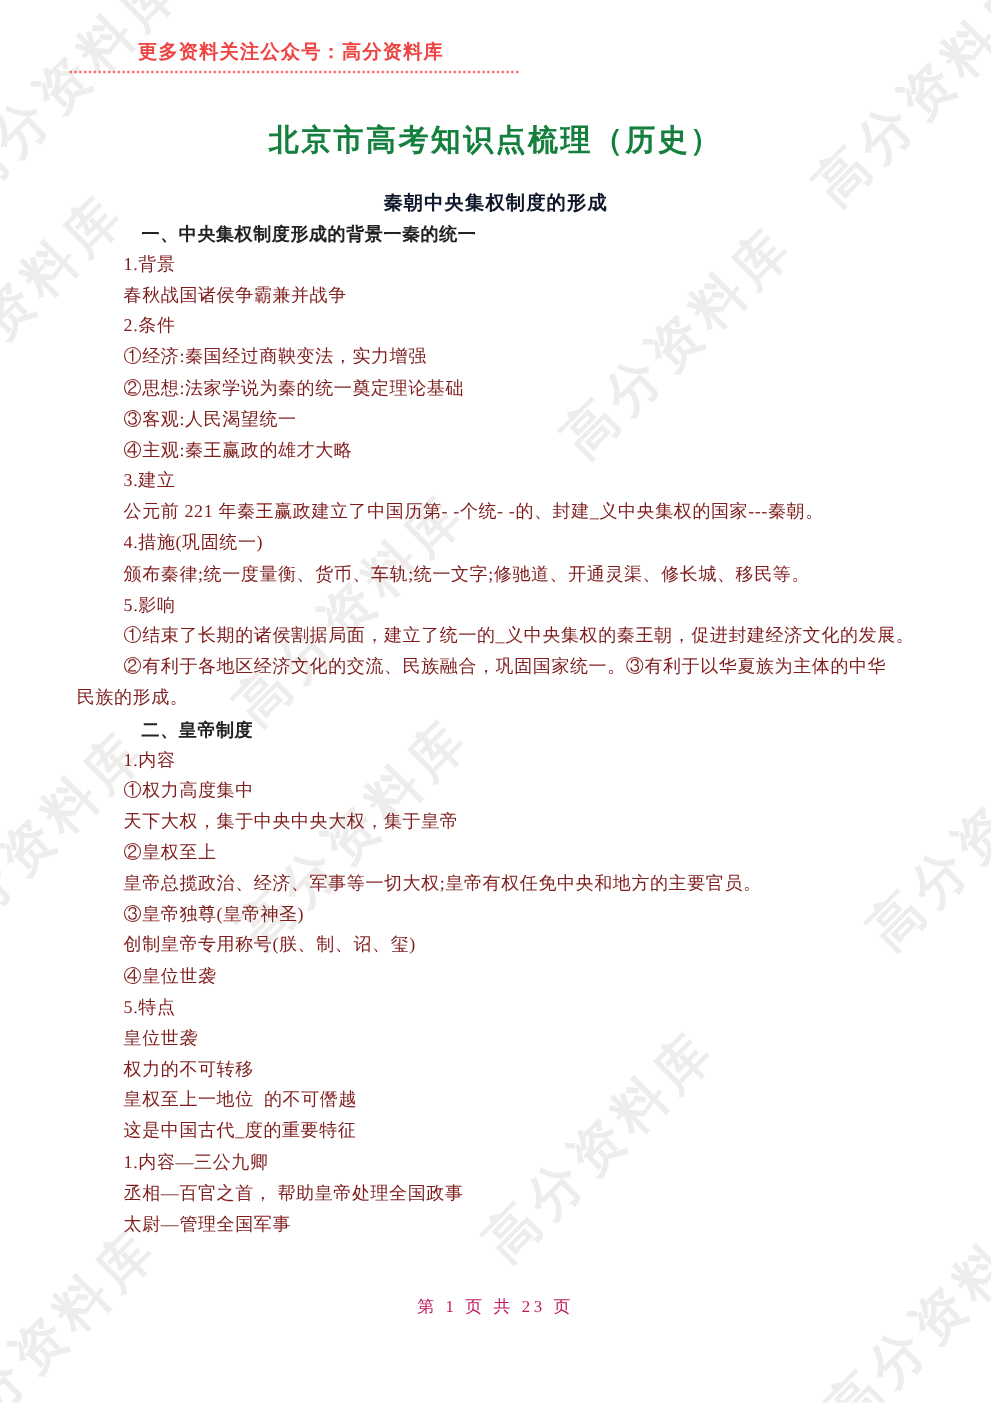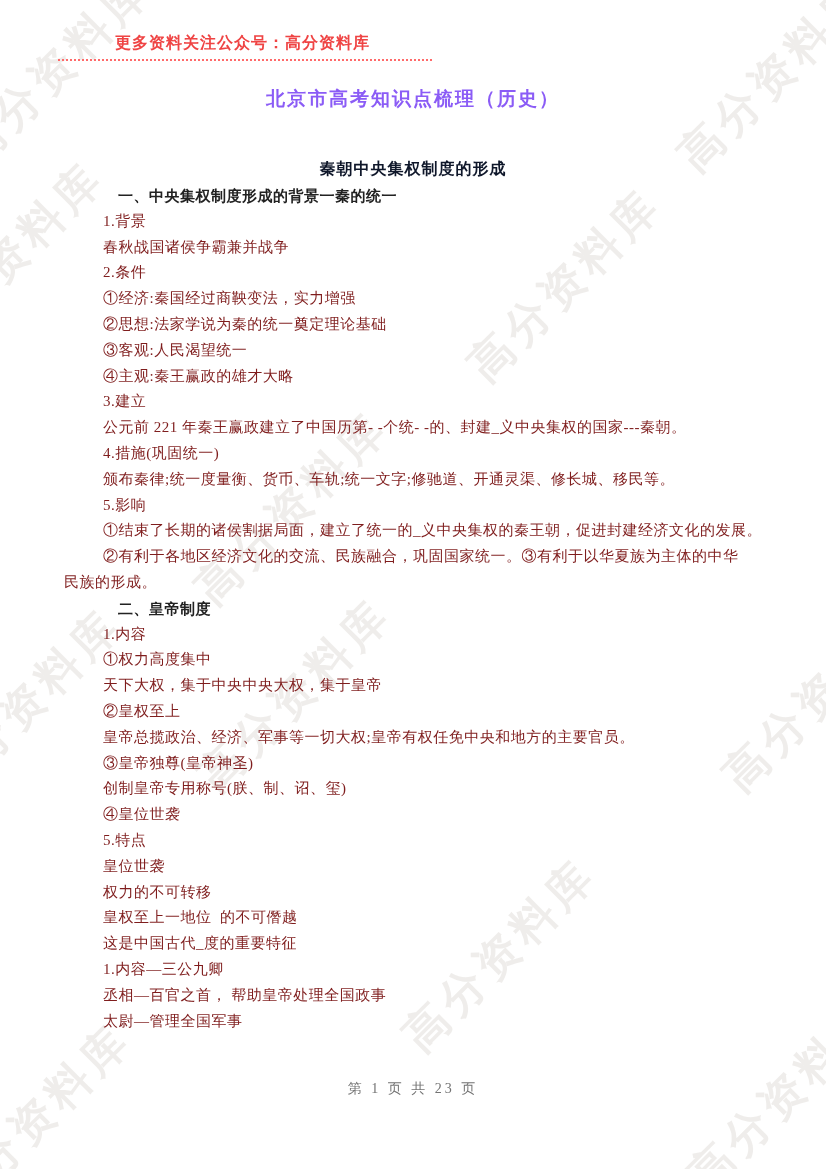--- a/index.html
+++ b/index.html
@@ -33,11 +33,11 @@
     border-top:2px dotted #ff6a6a;
   }
   .doc-title {
-    position:absolute; left:0; top:86px; width:100%;
+    position:absolute; left:0; top:100px; width:100%;
     text-align:center;
     font-family:"Liberation Sans", sans-serif;
-    font-weight:bold; font-size:19px; letter-spacing:2px;
-    color:#8b5cf6;
+    font-weight:bold; font-size:25px; letter-spacing:2px;
+    color:#15803d;
   }
   .doc-subtitle {
     position:absolute; left:0; top:159px; width:100%;

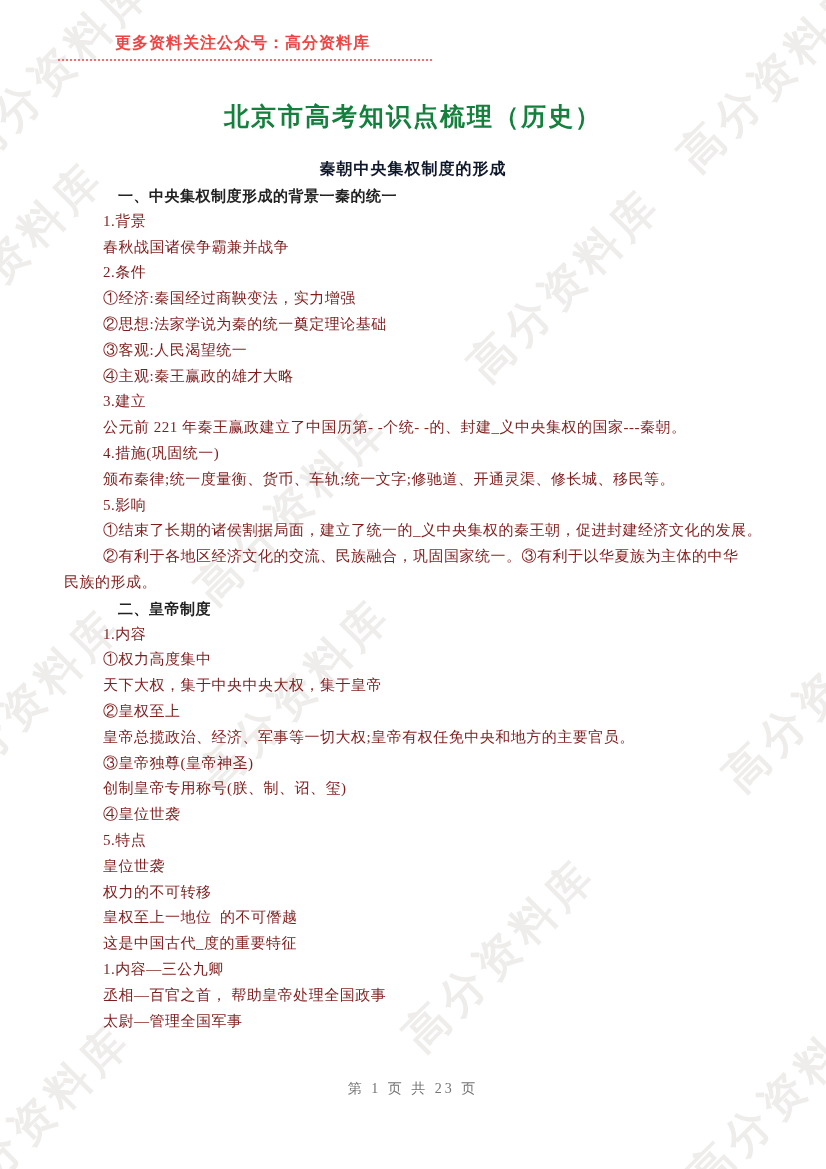--- a/index.html
+++ b/index.html
@@ -62,7 +62,7 @@
   .doc-footer {
     position:absolute; left:0; top:1080px; width:100%;
     text-align:center; font-size:14px; letter-spacing:3px;
-    color:#737373;
+    color:#be185d;
   }
 </style>
 </head>

